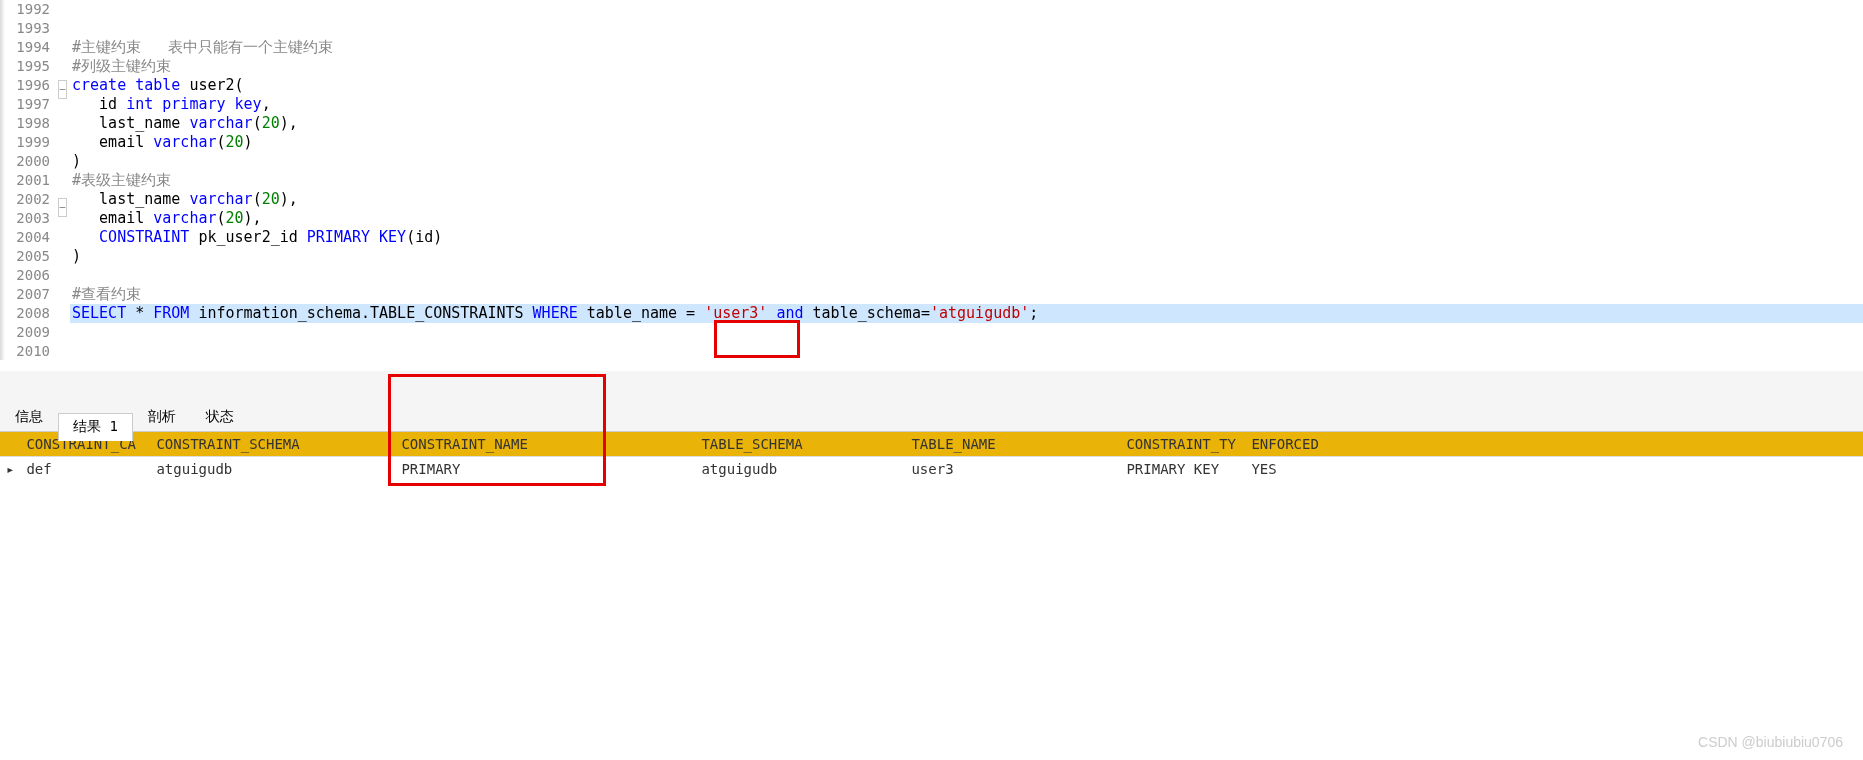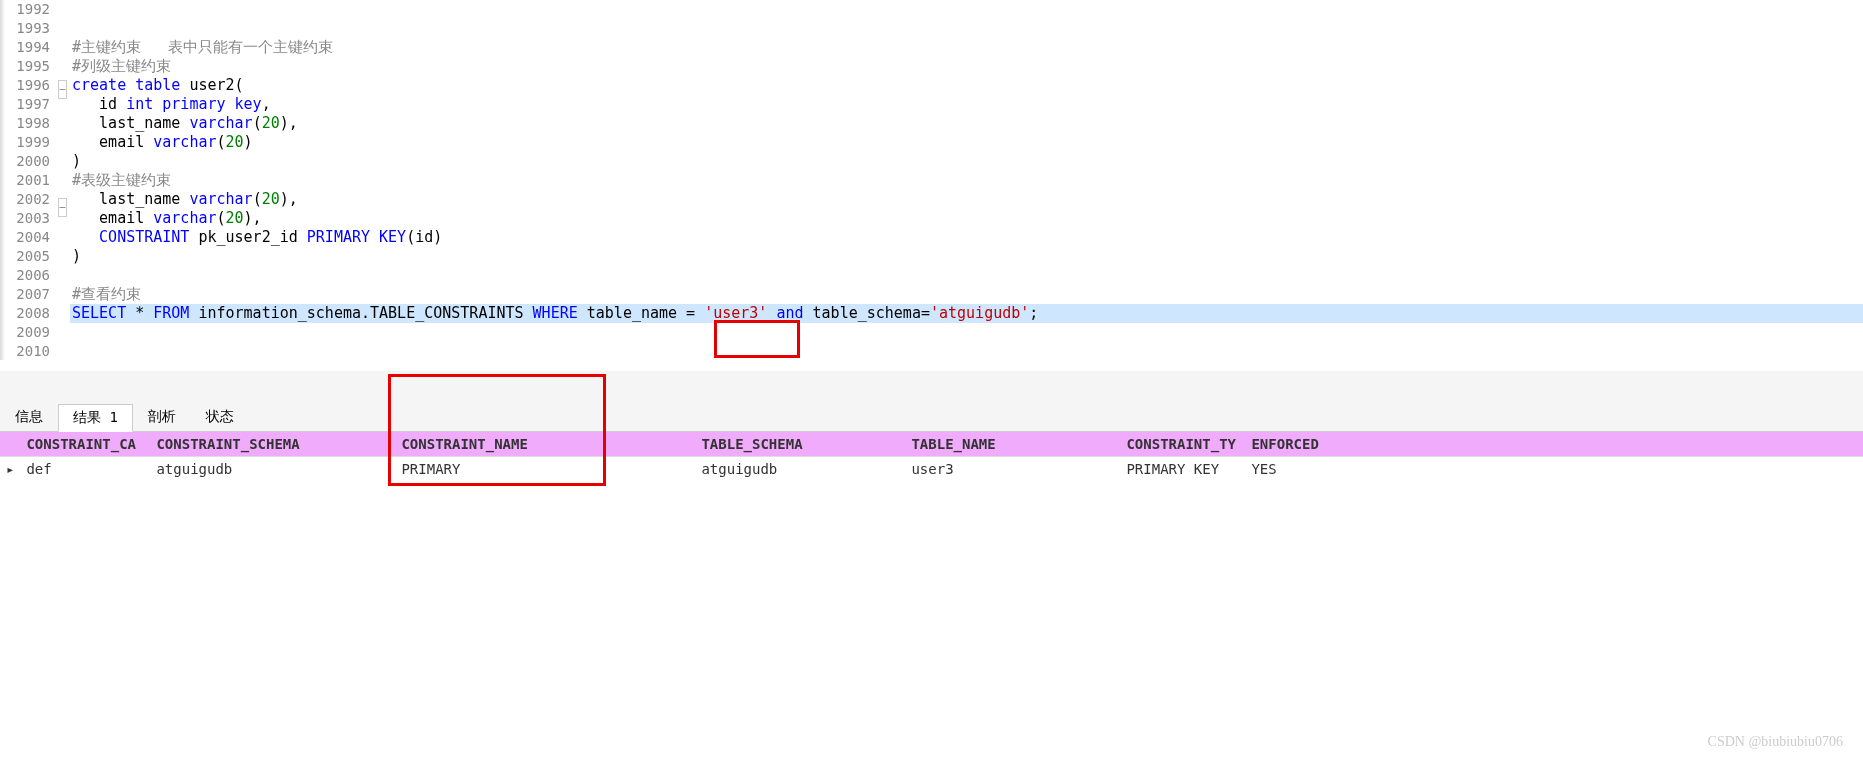--- a/index.html
+++ b/index.html
@@ -20,7 +20,7 @@
 .hl-line { background: #cfe6ff; }
 .tabs { display: flex; border-bottom: 1px solid #ccc; background: #f5f5f5; margin-top: 2px; }
 .tab { padding: 4px 14px; font-size: 14px; border: 1px solid transparent; cursor: pointer; margin-top: 32px; }
-.tab.active { background: #fff; border: 1px solid #ccc; border-bottom: 1px solid #fff; position: relative; top: 1px; }
+.tab.active { background: #fff; border: 1px solid #ccc; border-bottom: 1px solid #fff; position: relative; top: 10px; }
 .result-table { border-collapse: collapse; width: 100%; font-size: 14px; }
 .result-table th { text-align: left; font-weight: bold; padding: 4px 6px; border-bottom: 1px solid #ddd; background: #f0abfc; color: #333; }
 .result-table td { padding: 4px 6px; color: #333; }

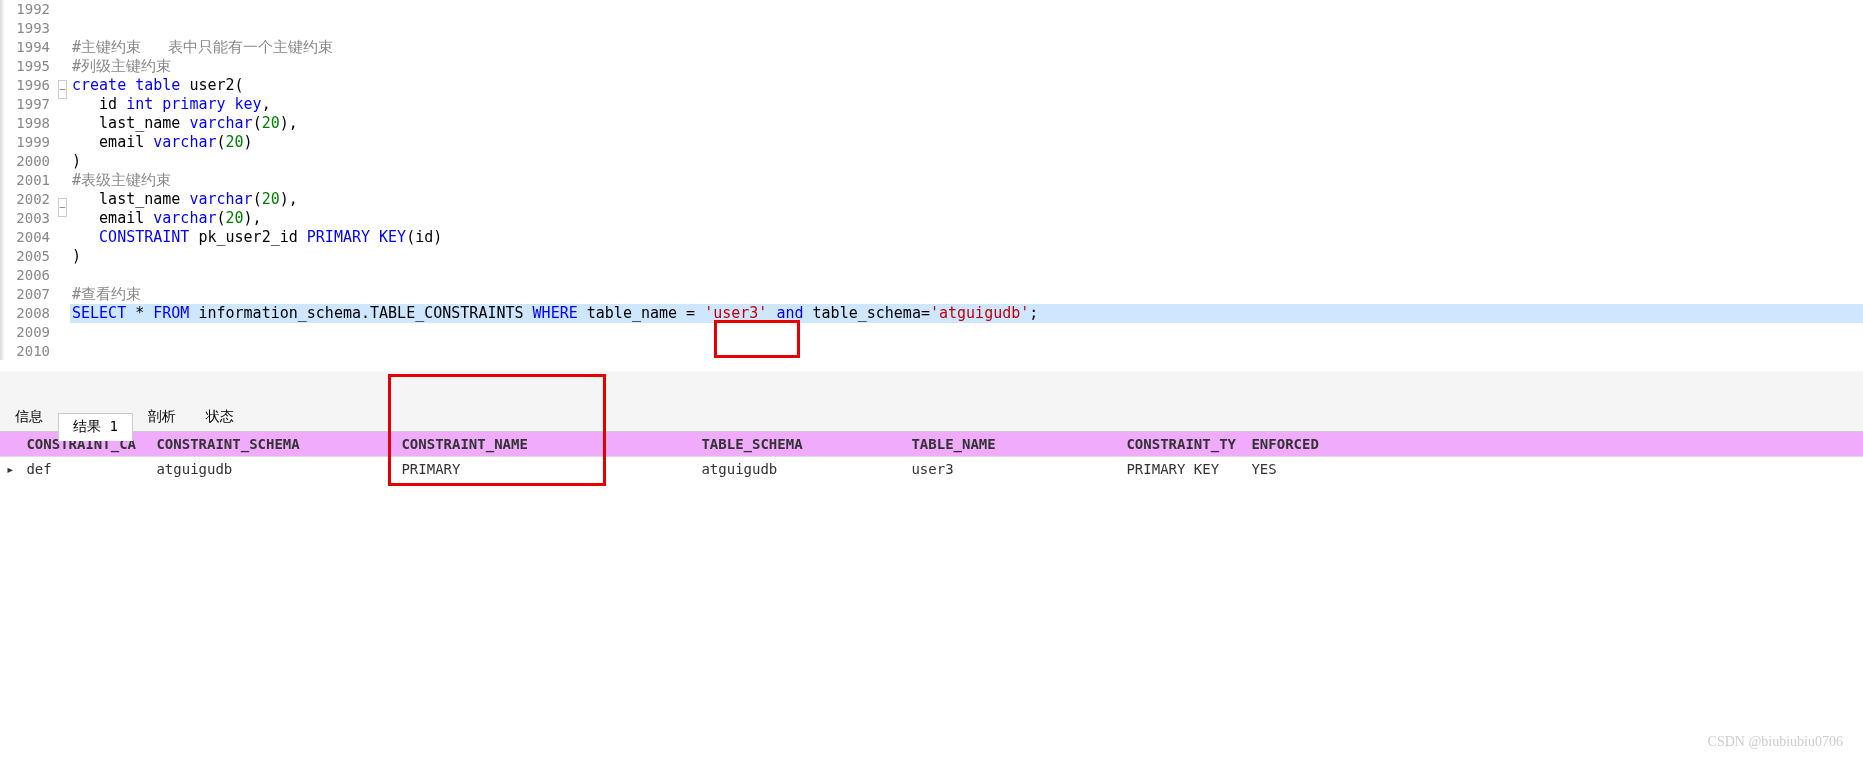--- a/index.html
+++ b/index.html
@@ -22,7 +22,7 @@
 .tab { padding: 4px 14px; font-size: 14px; border: 1px solid transparent; cursor: pointer; margin-top: 32px; }
 .tab.active { background: #fff; border: 1px solid #ccc; border-bottom: 1px solid #fff; position: relative; top: 10px; }
 .result-table { border-collapse: collapse; width: 100%; font-size: 14px; }
-.result-table th { text-align: left; font-weight: bold; padding: 4px 6px; border-bottom: 1px solid #ddd; background: #f0abfc; color: #333; }
+.result-table th { text-align: left; font-weight: normal; padding: 4px 6px; border-bottom: 1px solid #ddd; background: #eab308; color: #333; }
 .result-table td { padding: 4px 6px; color: #333; }
 .row-indicator { width: 14px; text-align: center; color: #333; }
 .col-cat { width: 130px; }

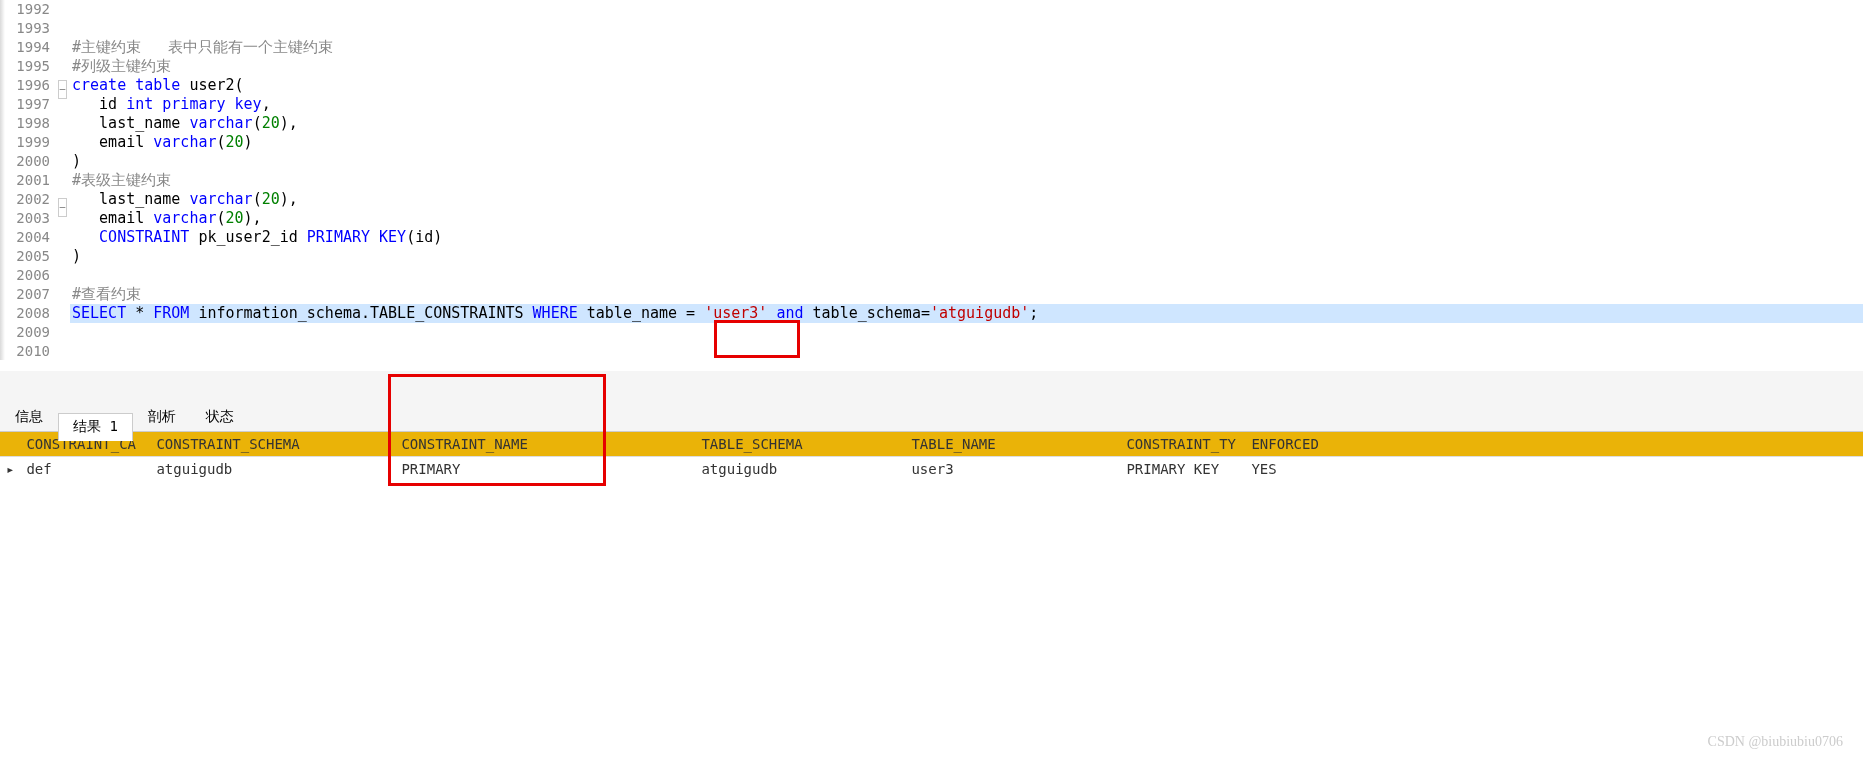--- a/index.html
+++ b/index.html
@@ -32,7 +32,7 @@
 .col-tname { width: 215px; }
 .col-type { width: 125px; }
 .redbox { position: absolute; border: 3px solid #e60000; pointer-events: none; }
-.watermark { position: absolute; right: 20px; bottom: 10px; color: #ccc; font-size: 14px; font-family: Liberation Serif, serif; margin-left: 48px; }
+.watermark { position: absolute; right: 20px; bottom: 10px; color: #ccc; font-size: 14px; font-family: Liberation Sans, sans-serif; margin-left: 48px; }
 .edge-shadow { position: absolute; left: 0; top: 0; width: 5px; height: 360px; background: linear-gradient(to right, rgba(0,0,0,0.15), transparent); }
 </style>
 </head>

